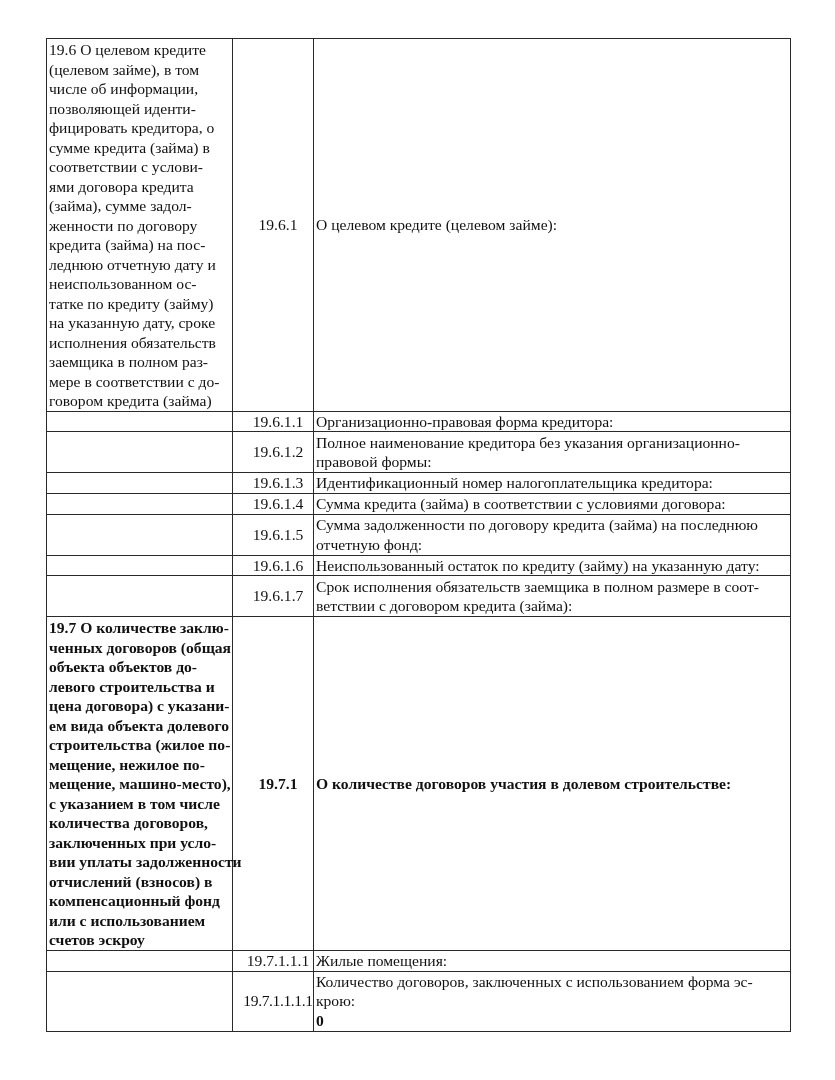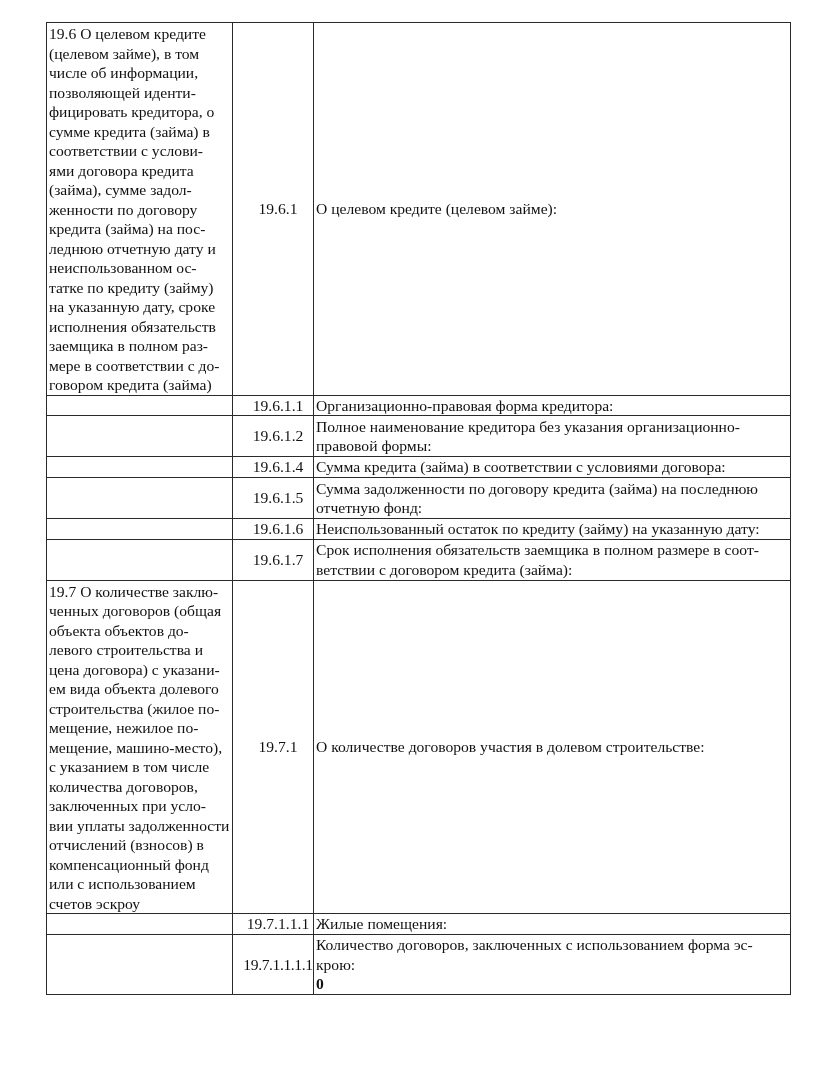--- a/index.html
+++ b/index.html
@@ -5,7 +5,7 @@
   html, body { margin: 0; padding: 0; background: #ffffff; }
   body { width: 835px; height: 1080px; position: relative; overflow: hidden; }
   .page {
-    position: absolute; left: 46px; top: 22px;
+    position: absolute; left: 46px; top: 38px;
     font-family: "Liberation Serif", "DejaVu Serif", serif;
     font-size: 15.6px; line-height: 19.5px; color: #111;
   }

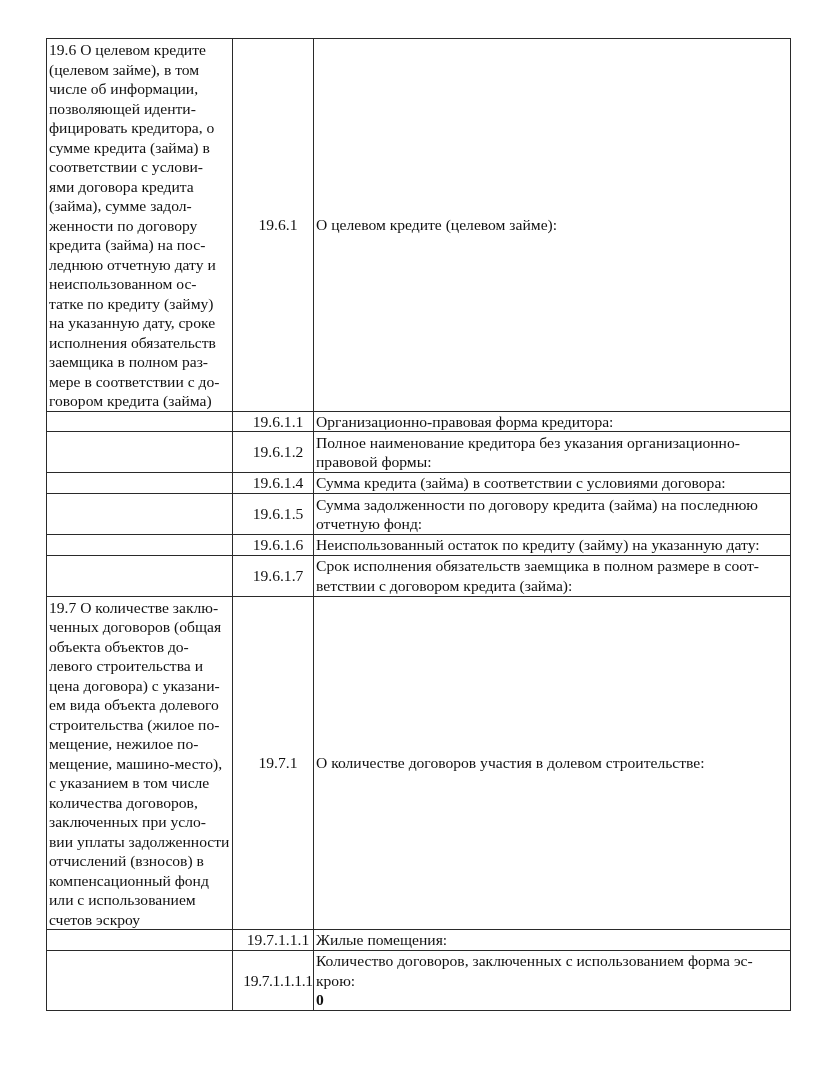--- a/index.html
+++ b/index.html
@@ -77,6 +77,13 @@
           <span class="line">правовой формы:</span>
         </td>
       </tr>
+      <tr style="height:20px;">
+        <td></td>
+        <td class="num">19.6.1.3</td>
+        <td>
+            <span class="line">Идентификационный номер налогоплательщика кредитора:</span>
+          </td>
+      </tr>
       <tr style="height:21px;">
         <td></td>
         <td class="num">19.6.1.4</td>

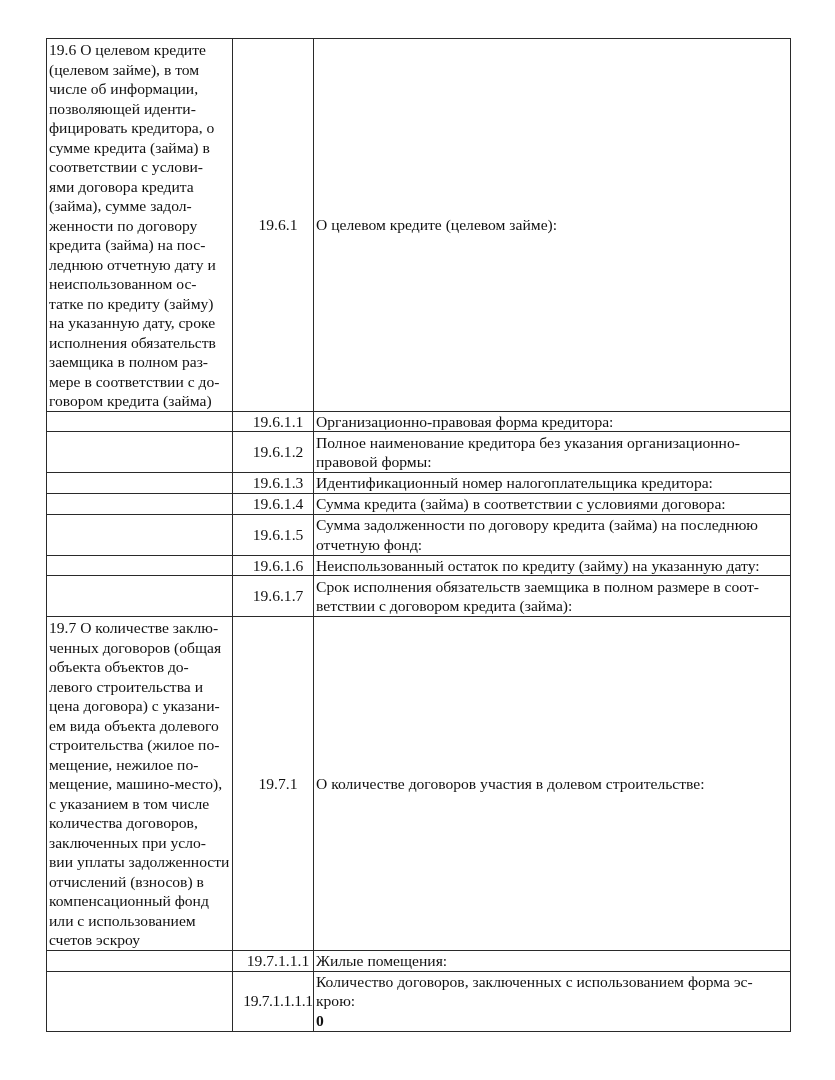--- a/index.html
+++ b/index.html
@@ -115,7 +115,7 @@
         </td>
       </tr>
 
-      <tr style="height:316px;">
+      <tr style="height:316px;font-weight:bold;">
         <td class="desc">
           <span class="line">19.7 О количестве заклю-</span>
           <span class="line">ченных договоров (общая</span>

